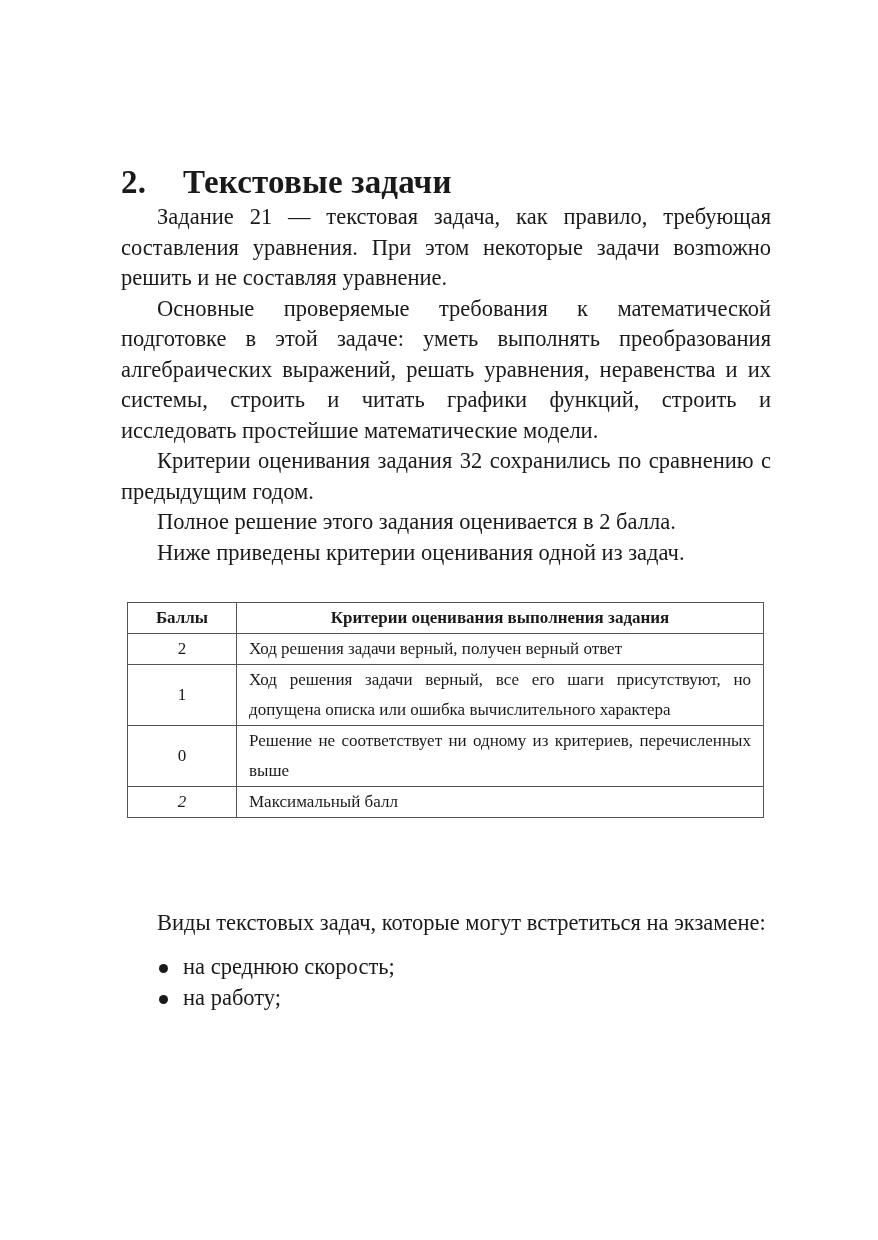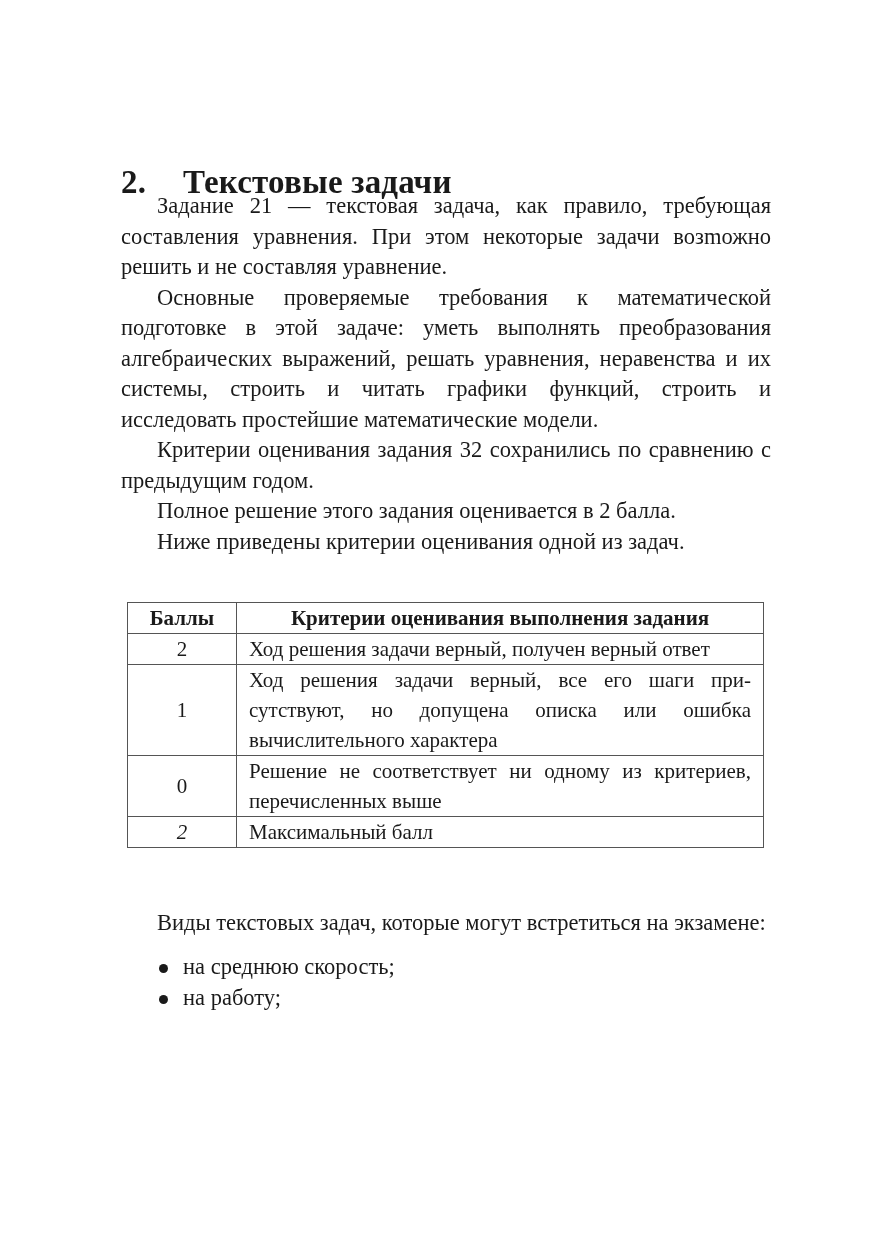--- a/index.html
+++ b/index.html
@@ -20,7 +20,7 @@
       text-align: justify; text-align-last: left;
       text-indent: 36px; hyphens: manual;
     }
-    .block1 { position: absolute; top: 191px; left: 0; width: 650px; }
+    .block1 { position: absolute; top: 202px; left: 0; width: 650px; }
     table.criteria {
       position: absolute; top: 602px; left: 6px; width: 637px;
       border-collapse: collapse; font-size: 21px; line-height: 30px;

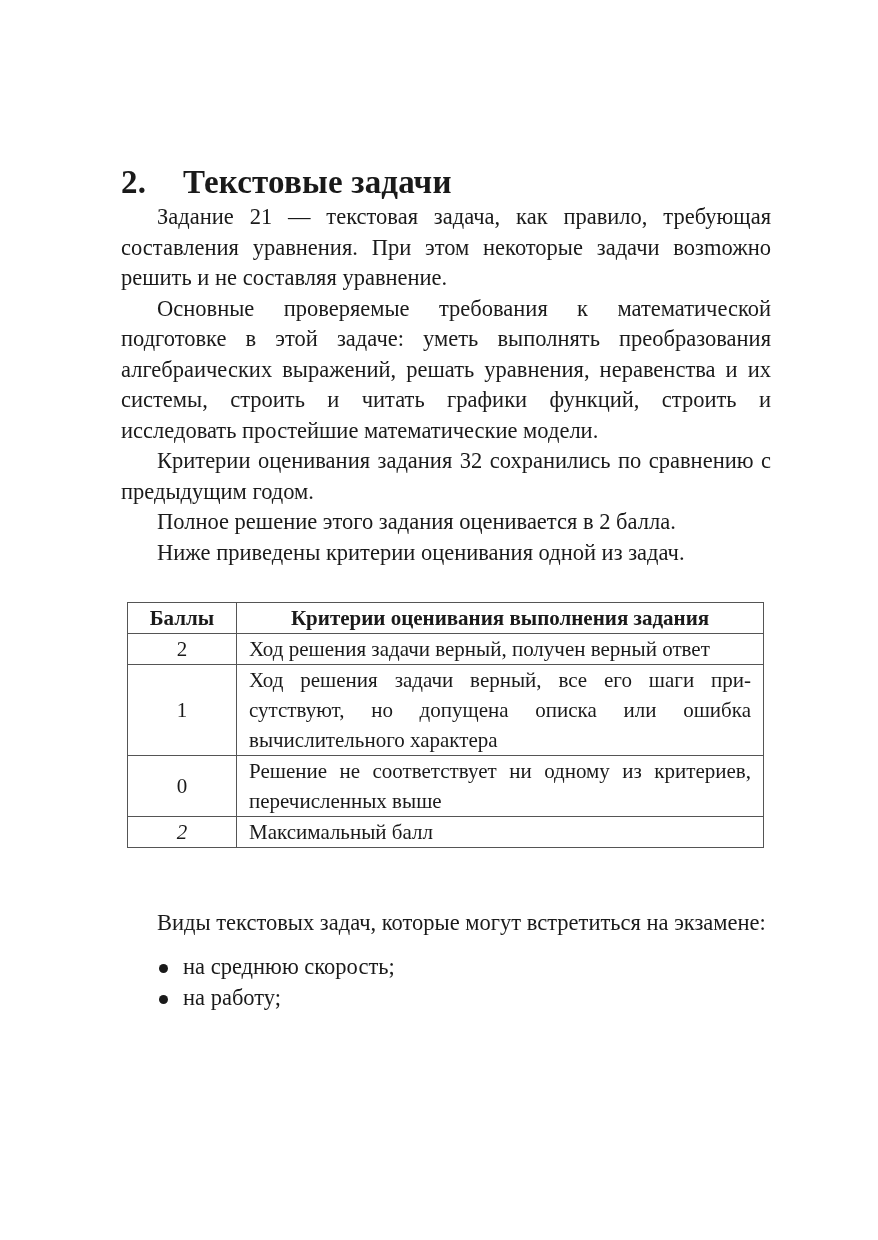--- a/index.html
+++ b/index.html
@@ -23,7 +23,7 @@
     .block1 { position: absolute; top: 202px; left: 0; width: 650px; }
     table.criteria {
       position: absolute; top: 602px; left: 6px; width: 637px;
-      border-collapse: collapse; font-size: 21px; line-height: 30px;
+      border-collapse: collapse; font-size: 17px; line-height: 30px;
     }
     table.criteria th, table.criteria td {
       border: 1.5px solid #555; padding: 0 12px; vertical-align: middle;

